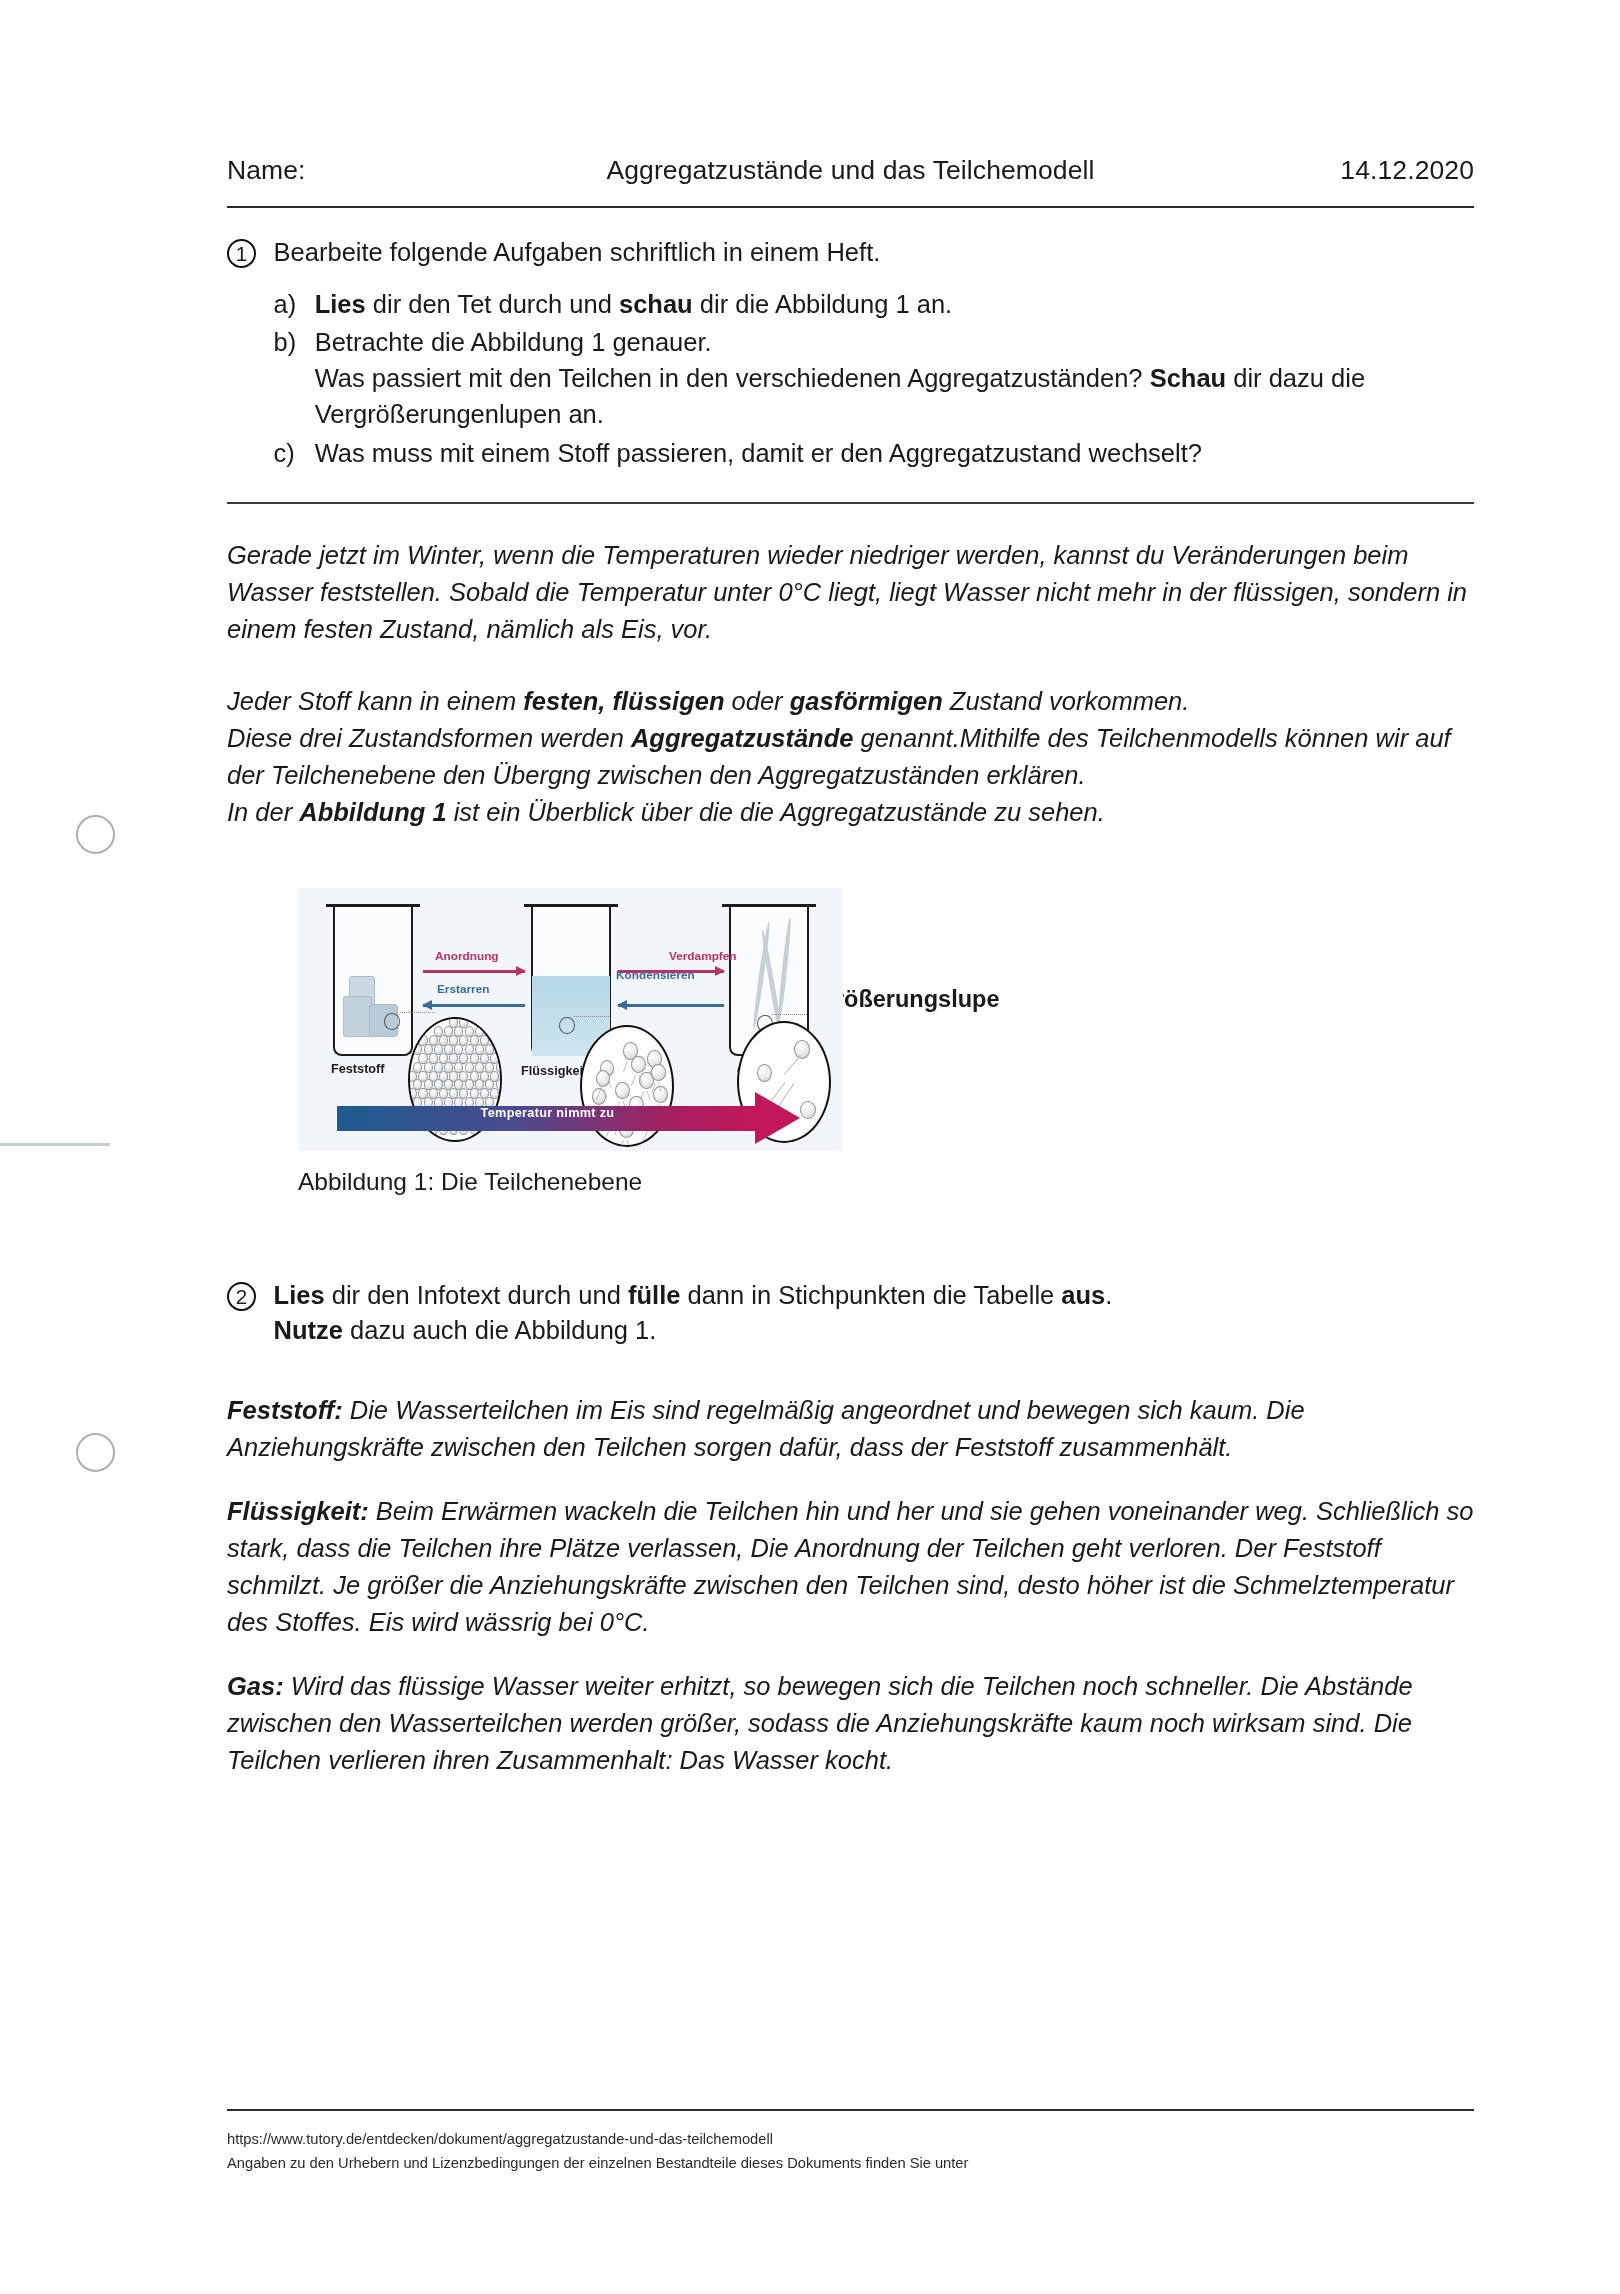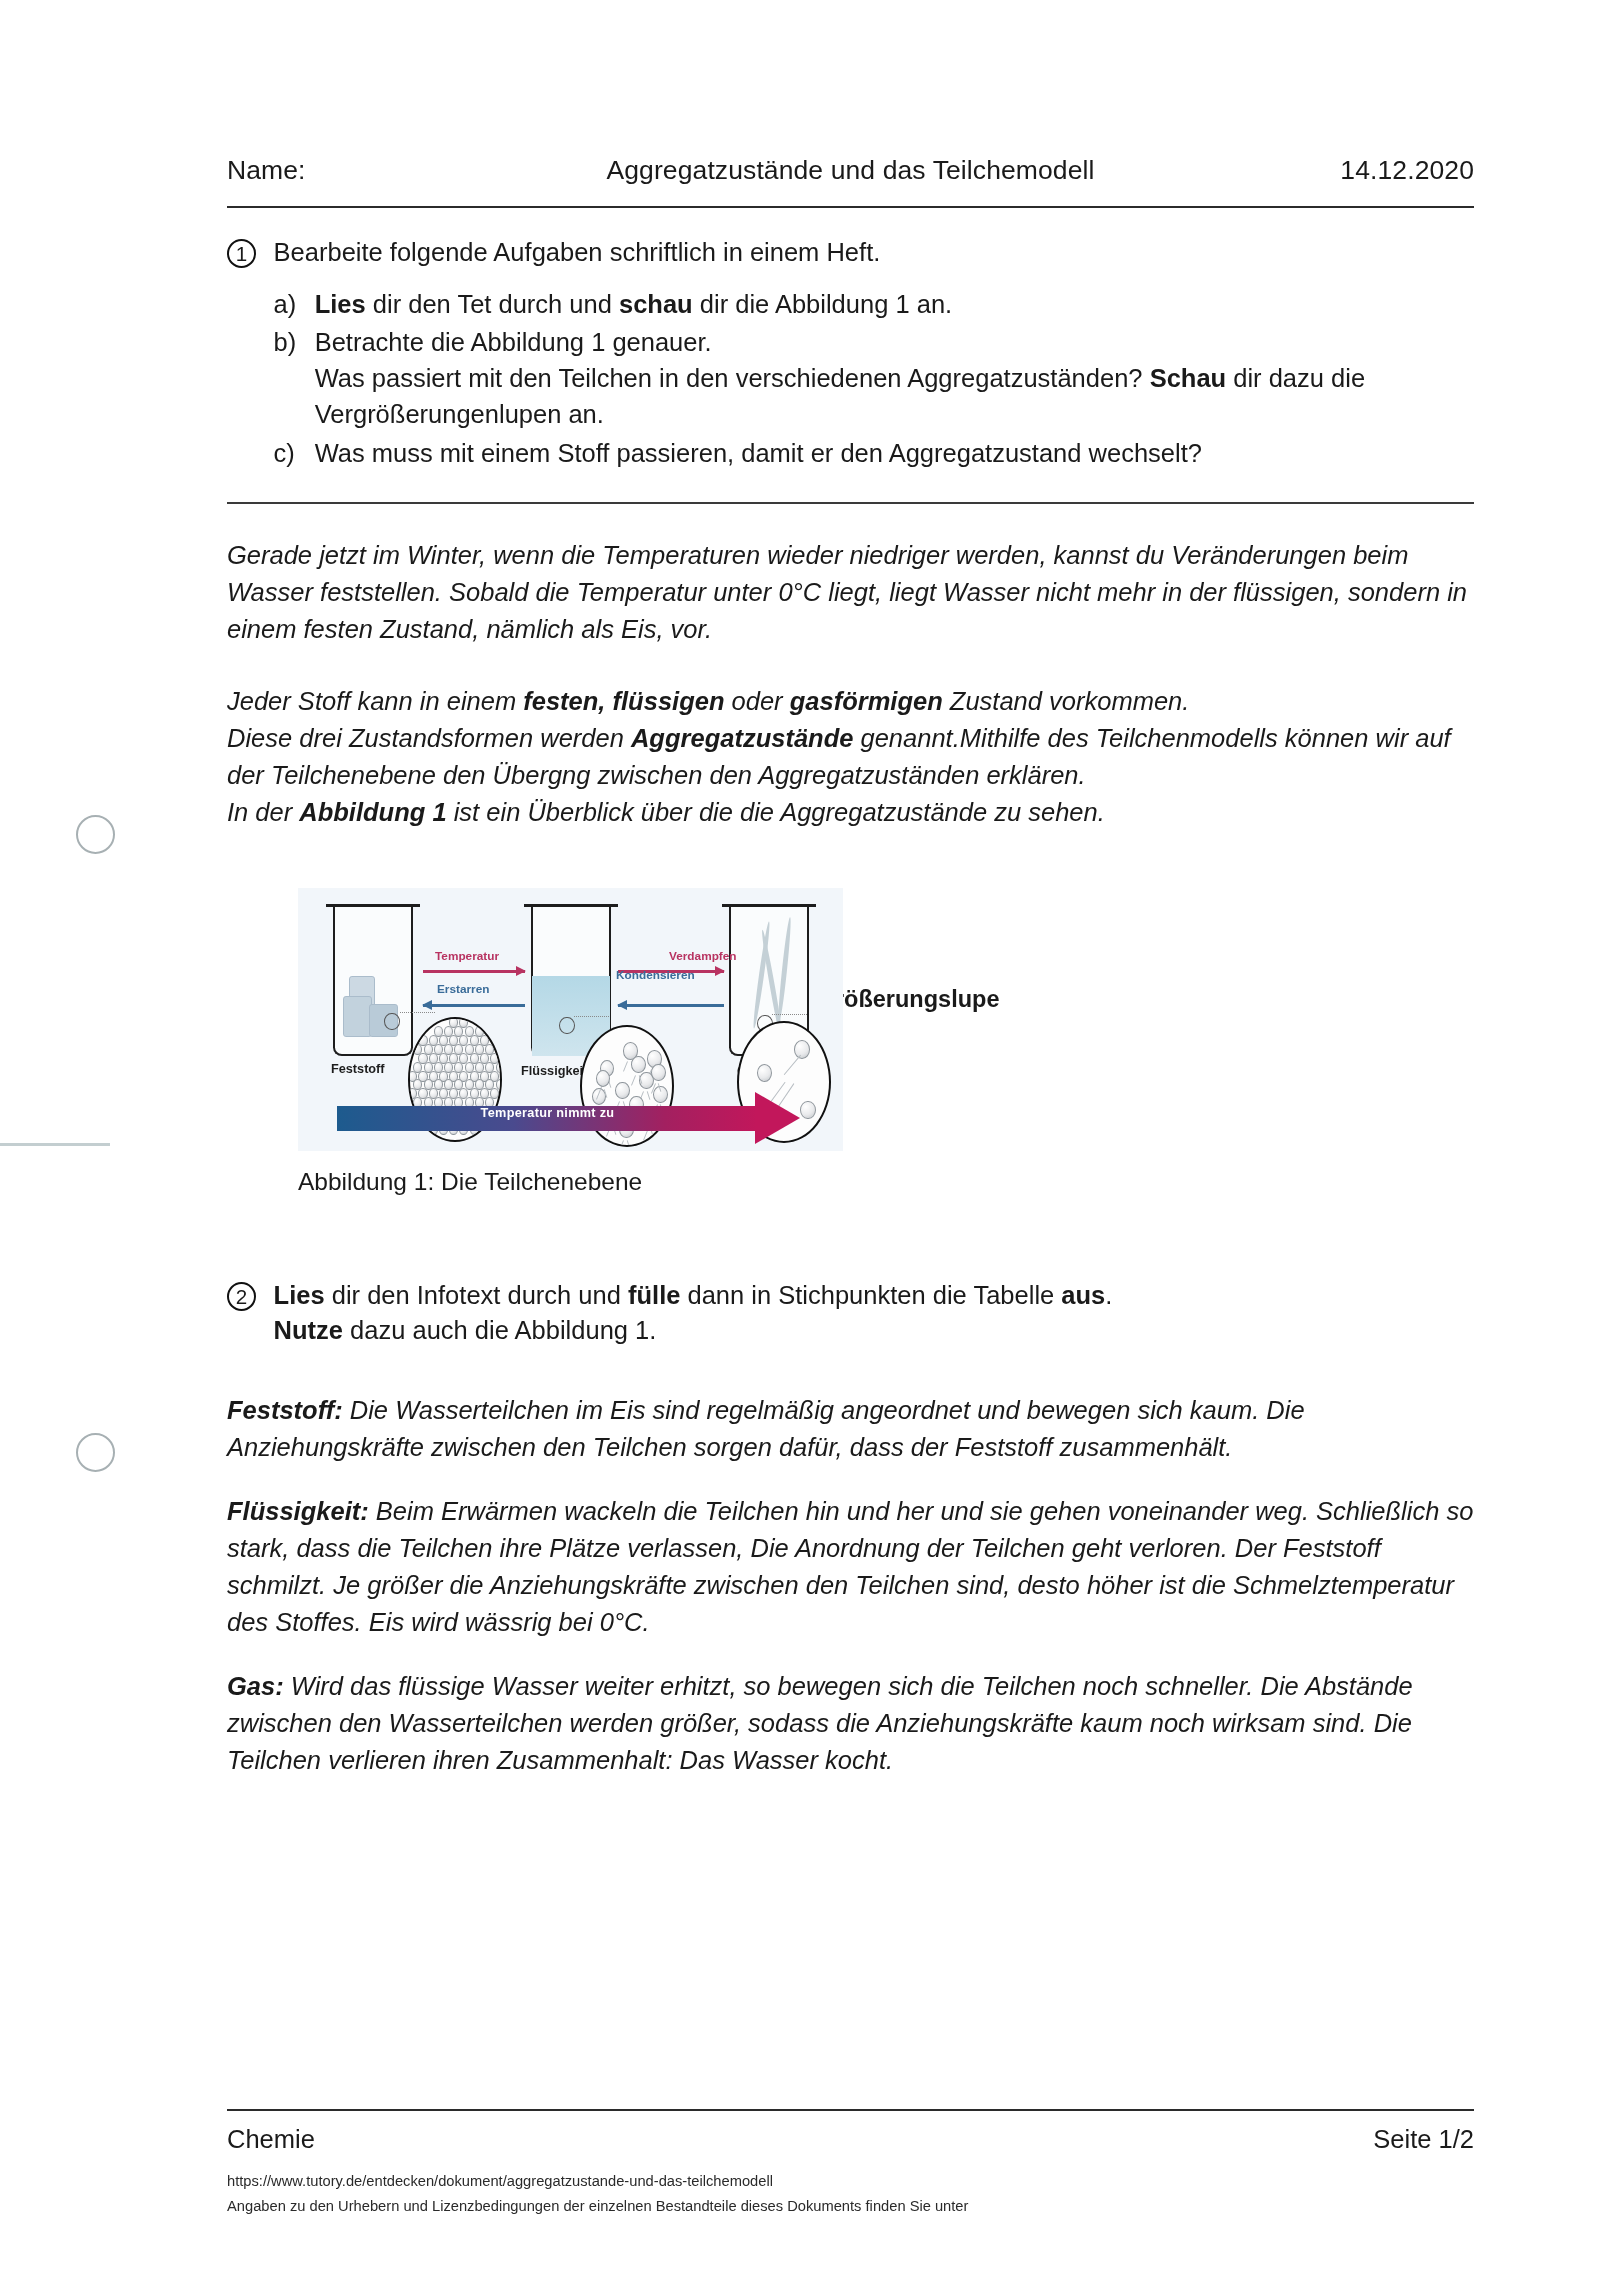--- a/index.html
+++ b/index.html
@@ -392,7 +392,7 @@
         <div class="zoom-dot" style="left:459px; top:127px;"></div>
         <div class="dash" style="left:474px; top:126px; width:35px;"></div>
 
-        <div class="arrow-lbl red" style="left:137px; top:61px;">Temperatur</div>
+        <div class="arrow-lbl red" style="left:137px; top:61px;">Anordnung</div>
         <div class="arr red" style="left:125px; top:82px; width:102px;"></div>
         <div class="arrow-lbl blue" style="left:139px; top:94px;">Erstarren</div>
         <div class="arr blue" style="left:125px; top:116px; width:102px;"></div>

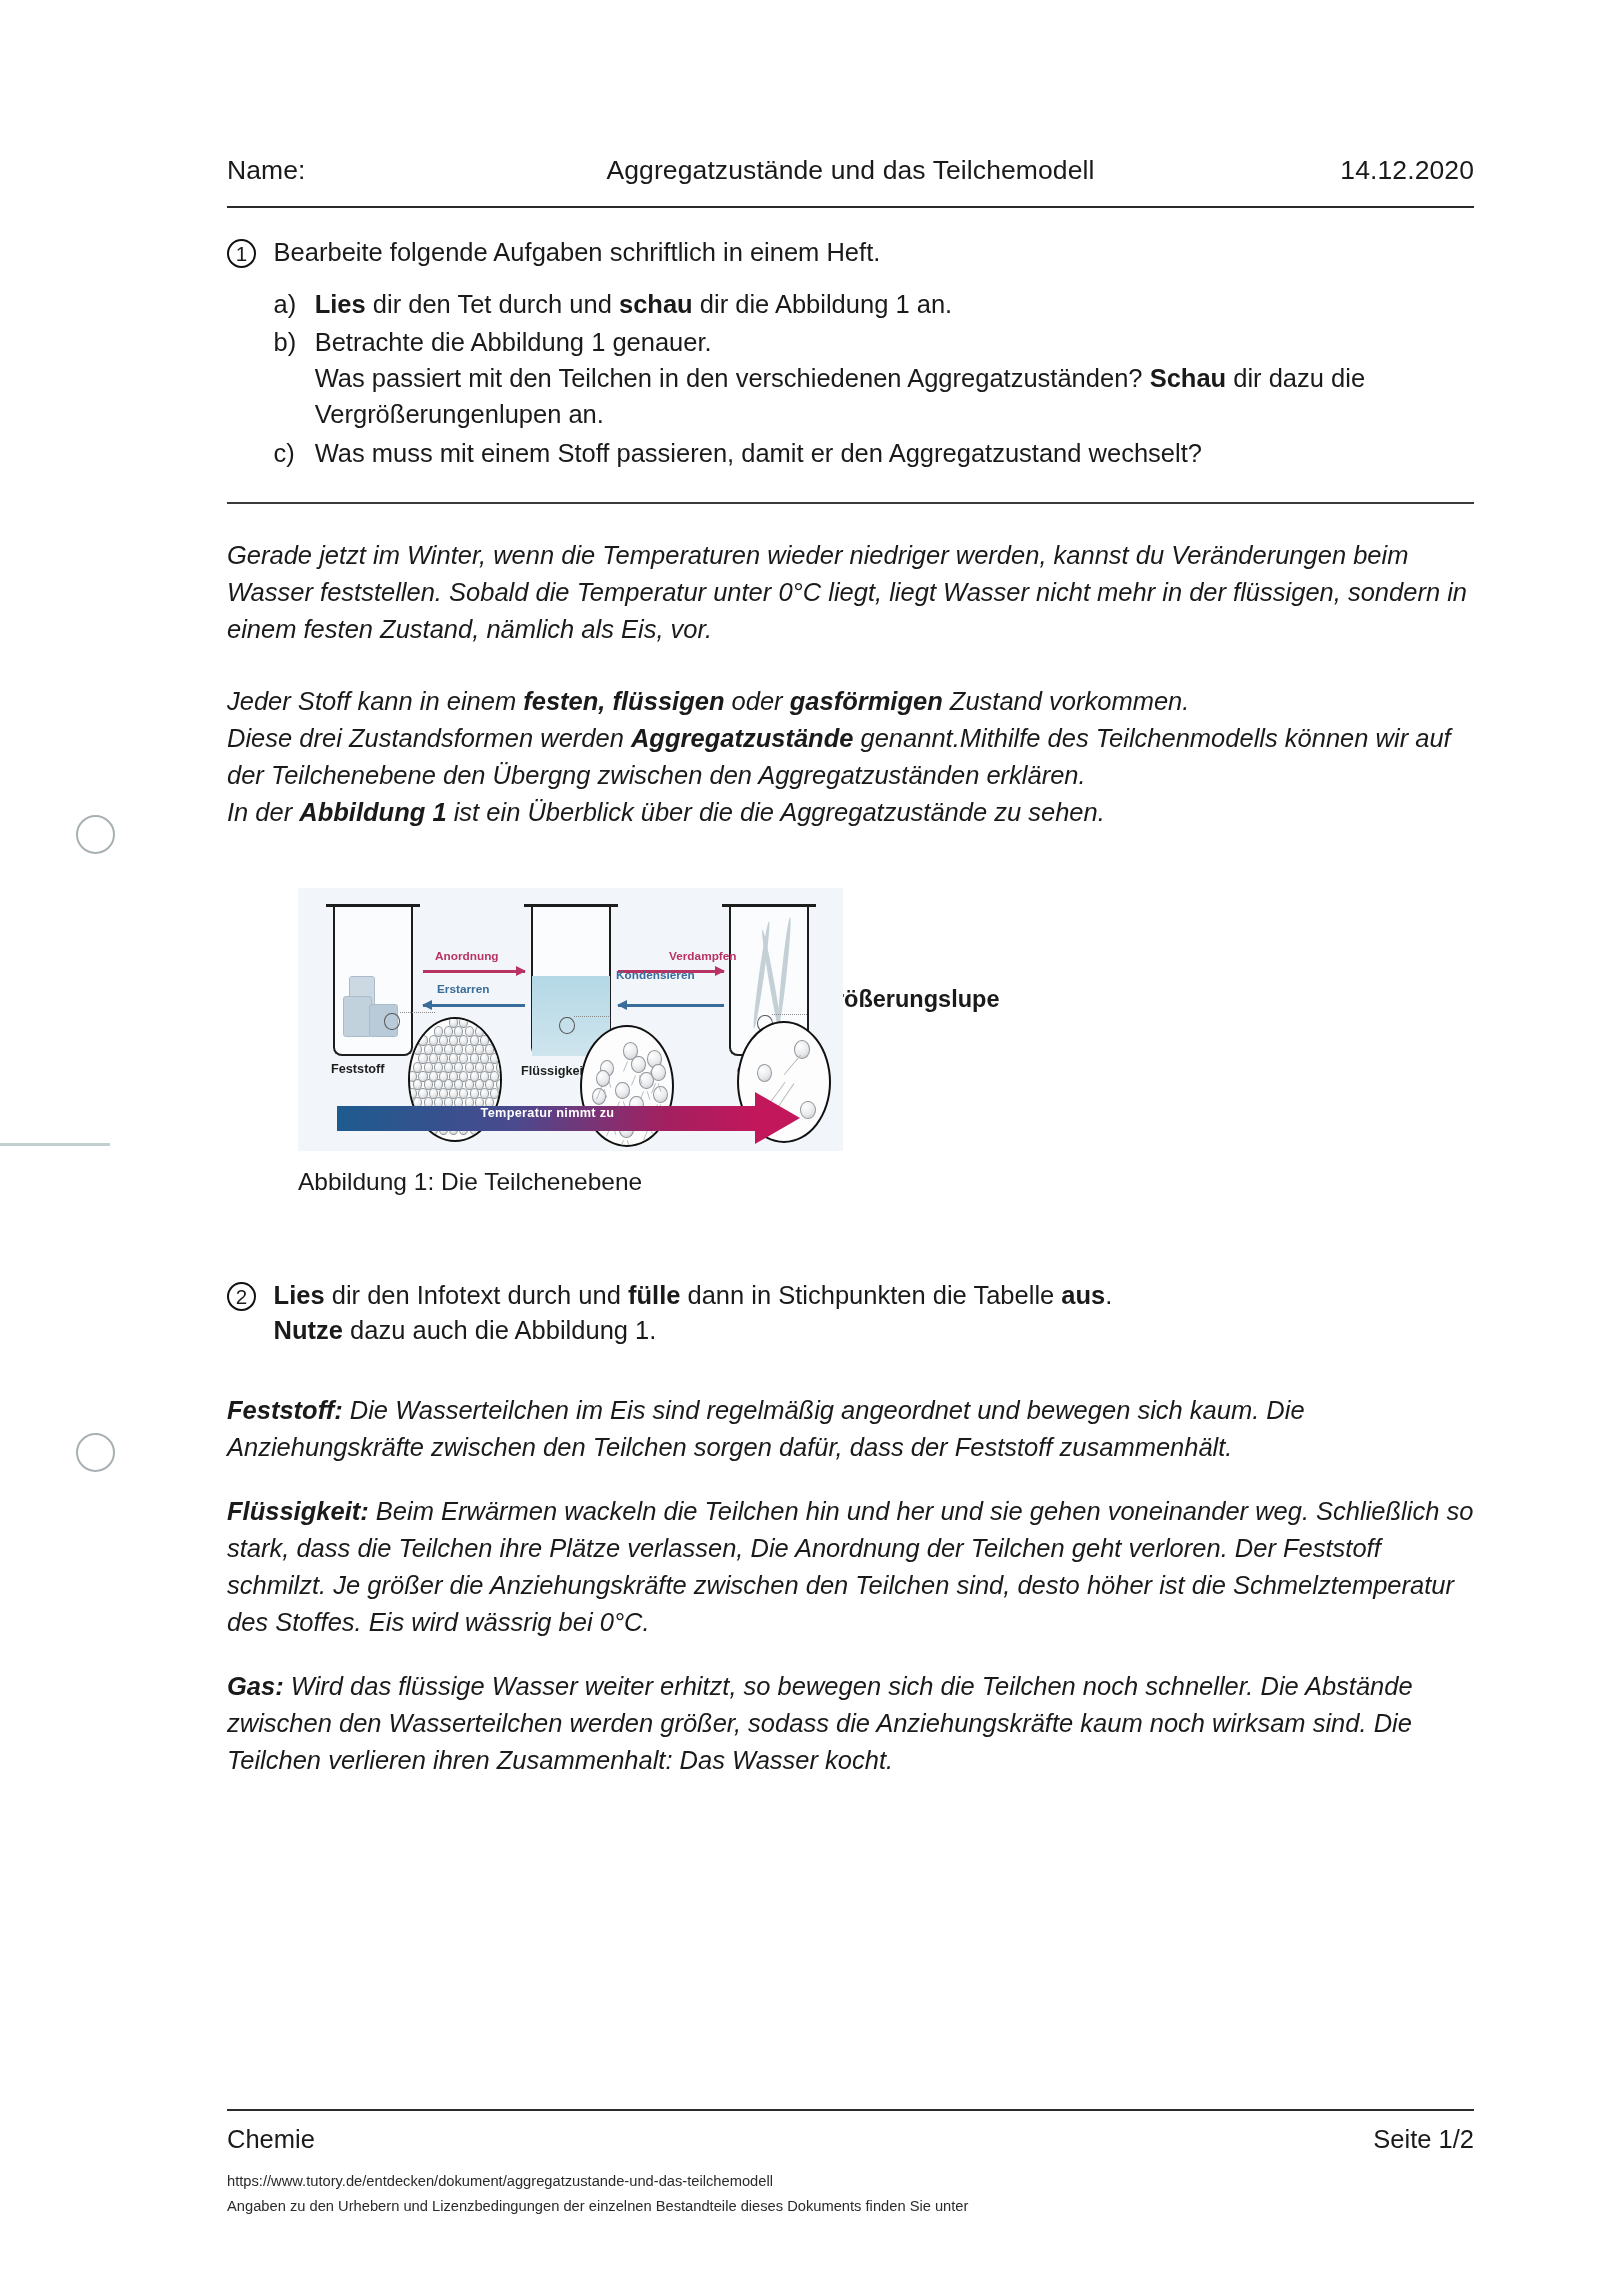--- a/index.html
+++ b/index.html
@@ -584,10 +584,6 @@
 
   <div class="footer">
     <div class="rule"></div>
-    <div class="footer-row">
-      <span>Chemie</span>
-      <span>Seite 1/2</span>
-    </div>
     <div class="footer-note">
       <div>https://www.tutory.de/entdecken/dokument/aggregatzustande-und-das-teilchemodell</div>
       <div>Angaben zu den Urhebern und Lizenzbedingungen der einzelnen Bestandteile dieses Dokuments finden Sie unter</div>

